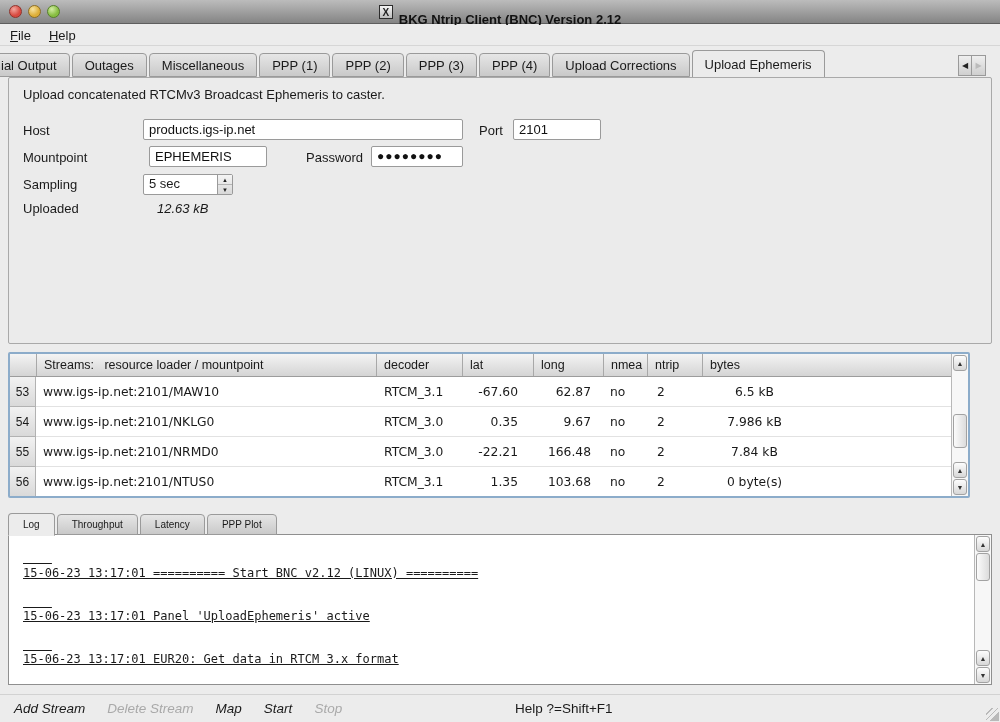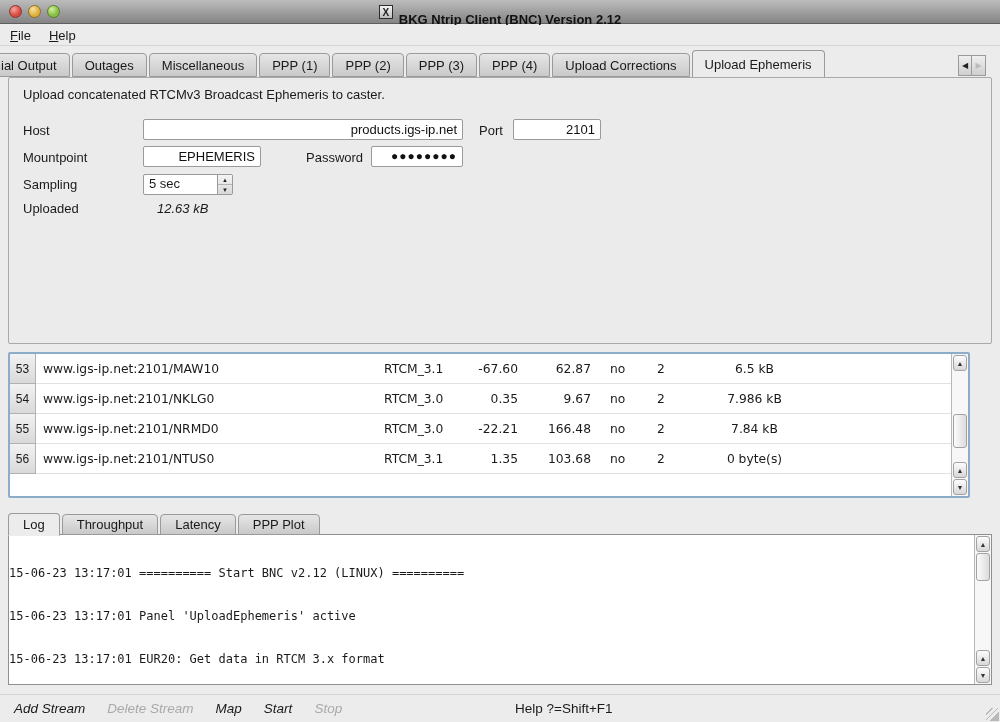--- a/index.html
+++ b/index.html
@@ -66,7 +66,7 @@
   .field {
     position:absolute; height:21px; background:#fff;
     border:1px solid #9a9a9a; border-radius:2px; padding:0 5px;
-    font-family:"Liberation Sans", sans-serif; font-size:13px; color:#111;text-align:right;
+    font-family:"Liberation Sans", sans-serif; font-size:13px; color:#111;
   }
   input.field { outline:none; }
   .pw { letter-spacing:1px; font-size:12px; font-weight:bold; line-height:19px; }

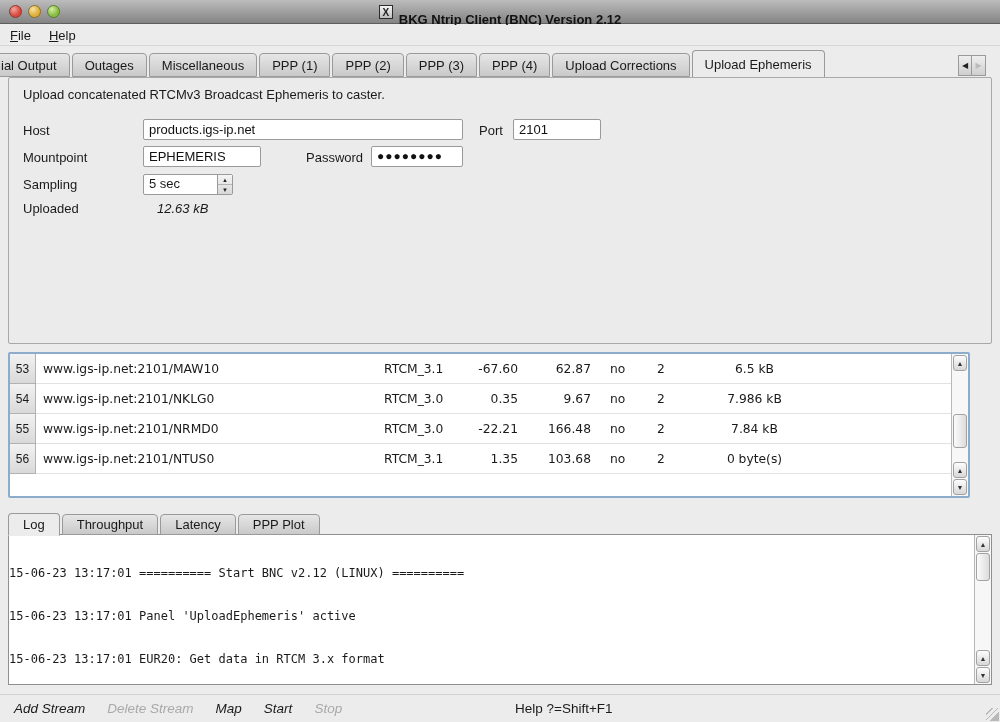--- a/index.html
+++ b/index.html
@@ -198,7 +198,7 @@
   <input class="field" style="left: 504px; top: 41px; width: 88px;" value="2101">
 
   <span class="flabel" style="left:14px; top:72px;">Mountpoint</span>
-  <input class="field" style="left: 134px; top: 68px; width: 118px;" value="EPHEMERIS">
+  <input class="field" style="left: 140px; top: 68px; width: 118px;" value="EPHEMERIS">
   <span class="flabel" style="left:297px; top:72px;">Password</span>
   <div class="field pw" style="left:362px; top:68px; width:92px;">●●●●●●●●</div>
 

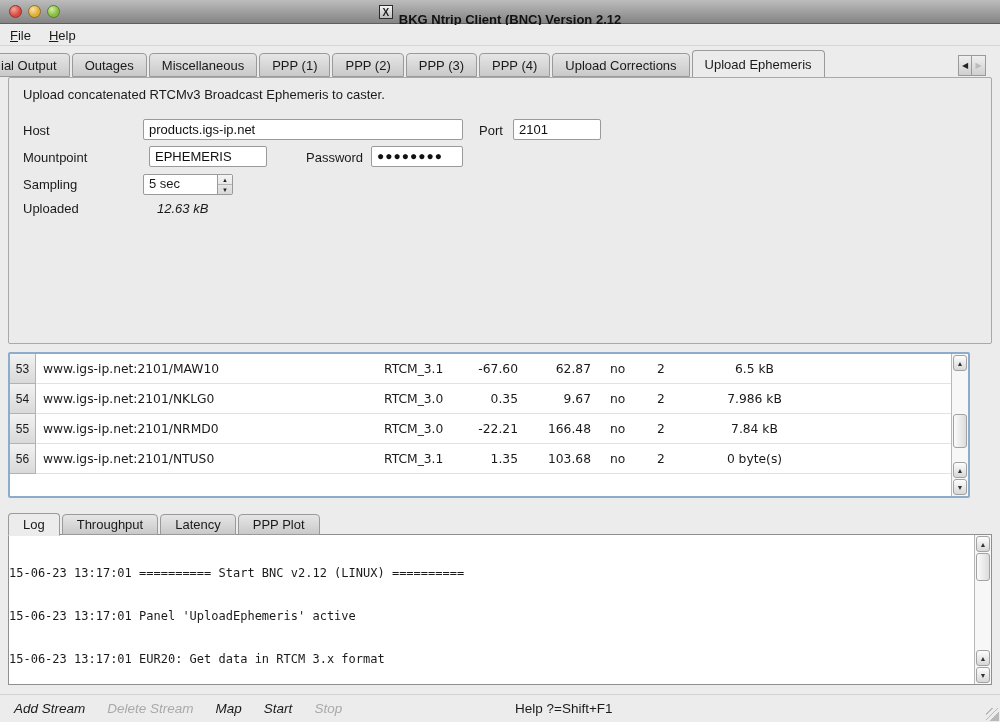--- a/index.html
+++ b/index.html
@@ -216,6 +216,16 @@
 </div>
 
 <div class="stable">
+  <div class="thead">
+    <div class="th th-blank"></div>
+    <div class="th th-streams">Streams:   resource loader / mountpoint</div>
+    <div class="th th-decoder">decoder</div>
+    <div class="th th-lat">lat</div>
+    <div class="th th-long">long</div>
+    <div class="th th-nmea">nmea</div>
+    <div class="th th-ntrip">ntrip</div>
+    <div class="th th-bytes">bytes</div>
+  </div>
 
   <div class="trow">
     <div class="rownum">53</div>

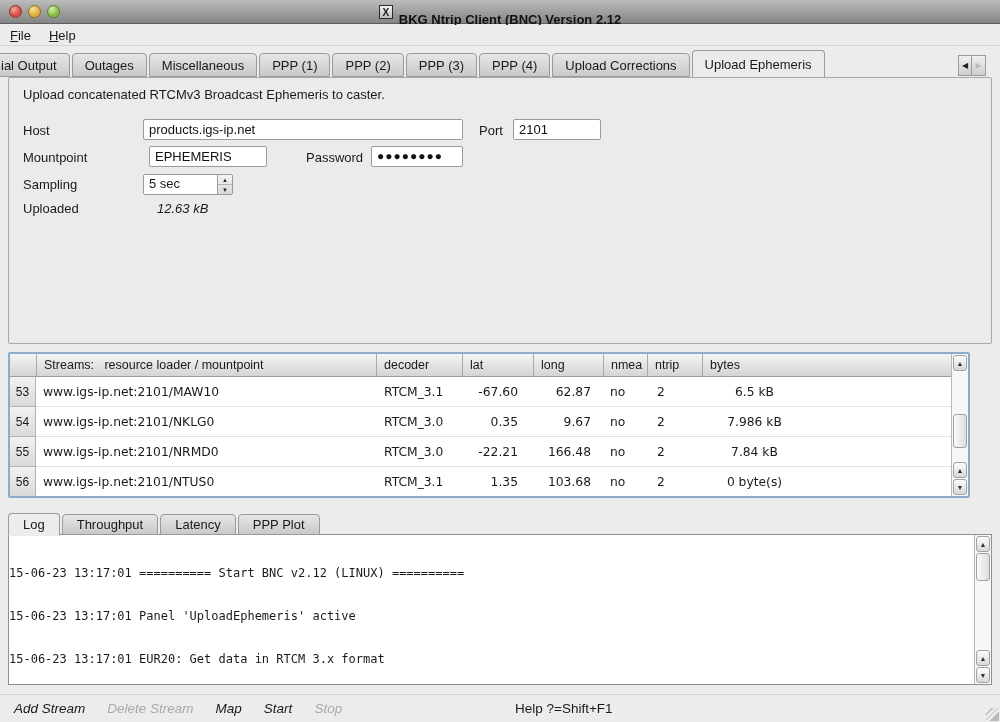--- a/index.html
+++ b/index.html
@@ -130,7 +130,7 @@
   .btabbar { position:absolute; left:8px; top:512px; height:23px; display:flex; align-items:flex-end; z-index:2; }
   .btab { height:21px; padding:0 14px; margin-right:2px; display:flex; align-items:center;
     border:1px solid #9a9a9a; border-radius:4px 4px 0 0;
-    background:linear-gradient(#e6e6e6,#c9c9c9); font-size:13px; }
+    background:linear-gradient(#e6e6e6,#c9c9c9); font-size:10px; }
   .btab.active { height:23px; background:#ececec; margin-bottom:-1px; border-bottom:1px solid #ececec; z-index:3; position:relative; }
 
   

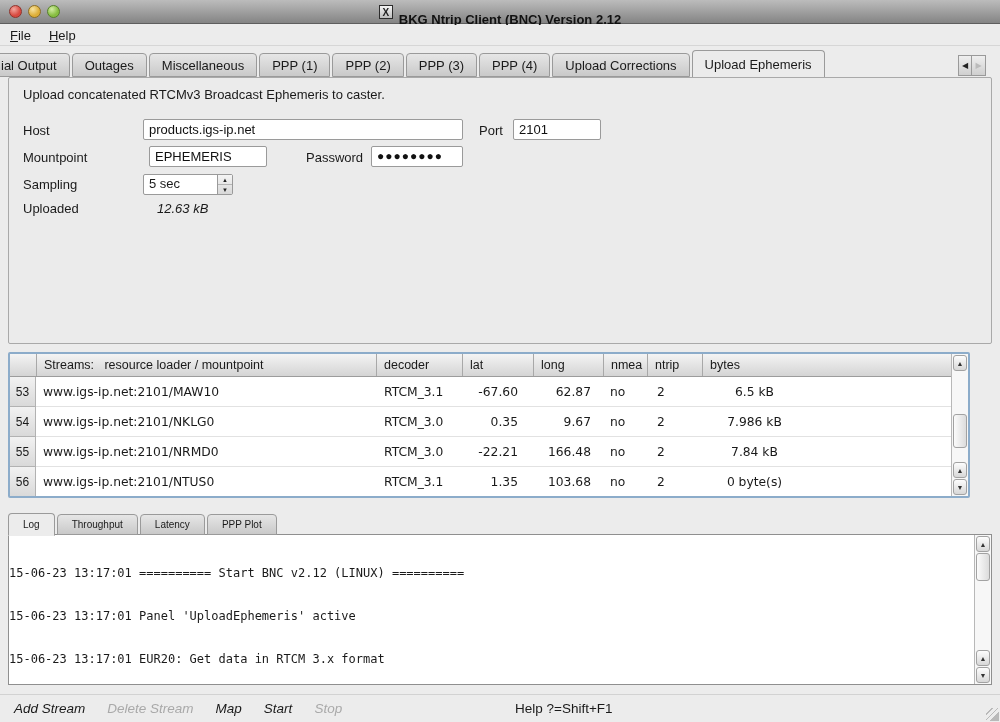--- a/index.html
+++ b/index.html
@@ -137,8 +137,8 @@
   .logframe { position:absolute; left:8px; top:534px; width:984px; height:151px;
     border:1px solid #8f8f8f; background:#fff; overflow:hidden; }
   .logtext { position:absolute; left:0; top:2px; right:18px; bottom:0;
-    padding-left:0; font-family:"DejaVu Sans Mono", monospace;
-    font-size:12px; line-height:14.4px; white-space:pre; overflow:hidden; }
+    padding-left:14px; font-family:"DejaVu Sans Mono", monospace;
+    font-size:12px; line-height:14.4px; white-space:pre; overflow:hidden;text-decoration:underline; }
 
   
   .toolbar { position:absolute; left:0; bottom:0; width:1000px; height:28px;

